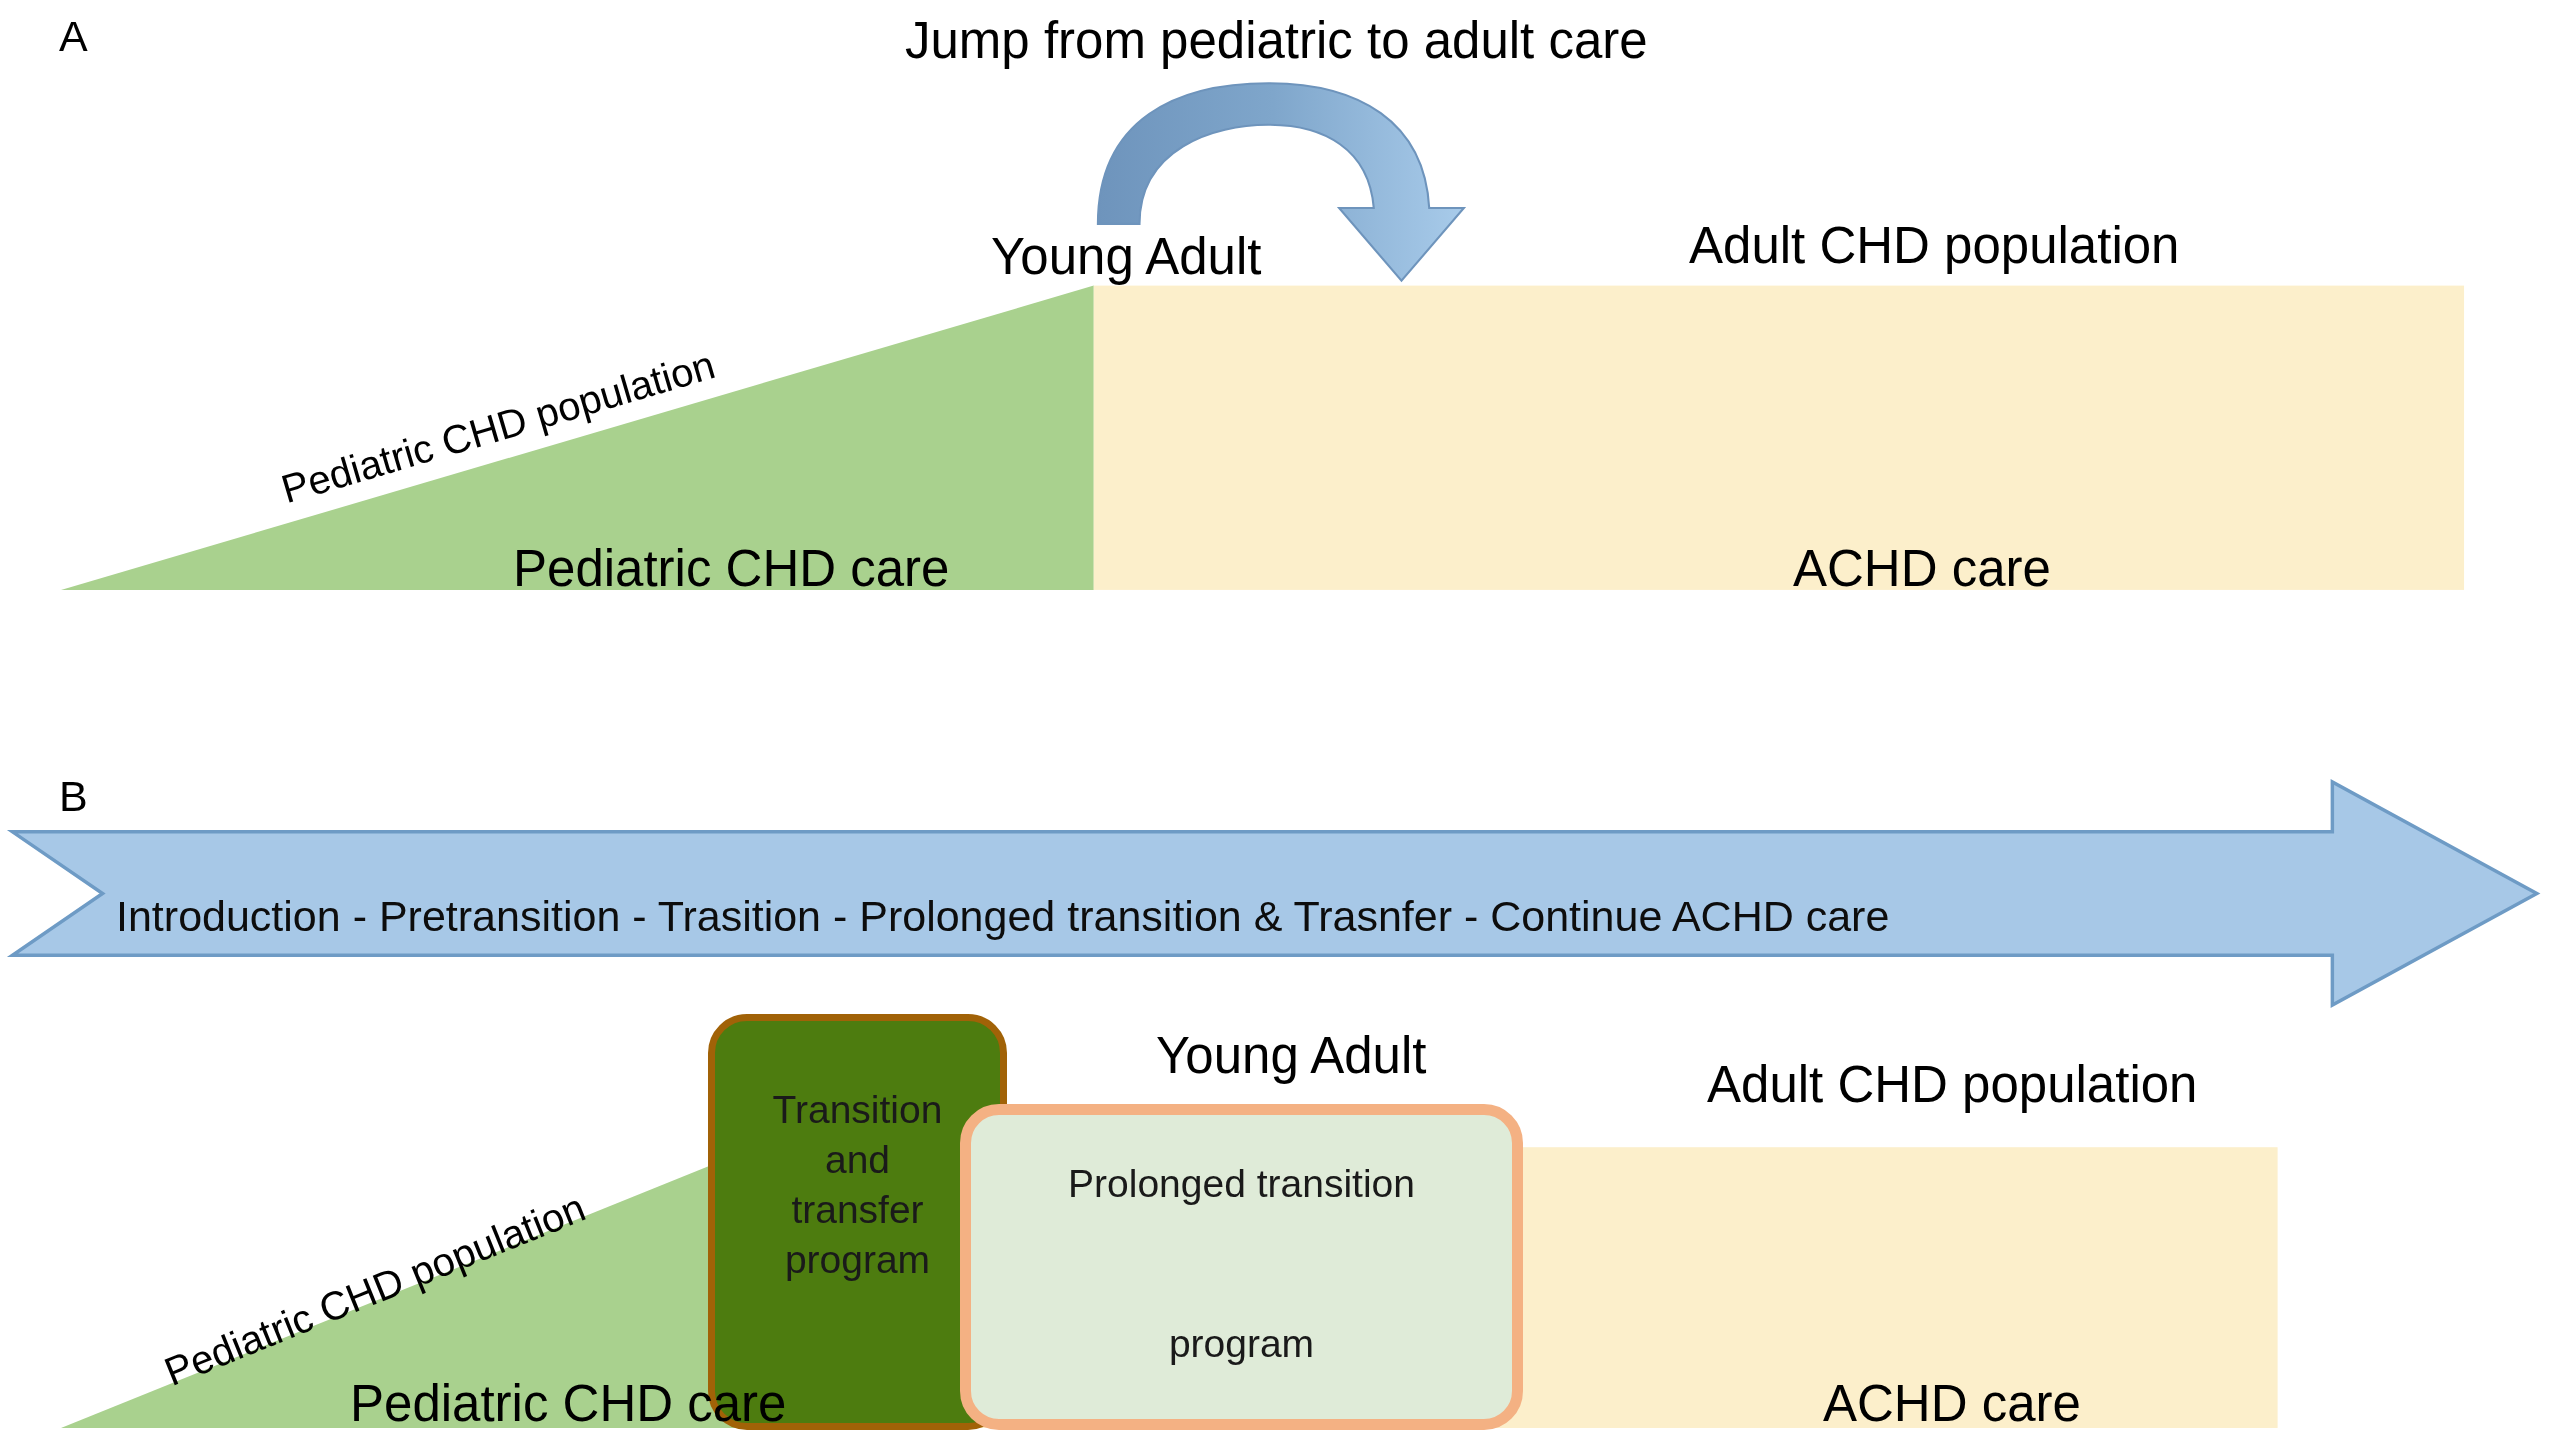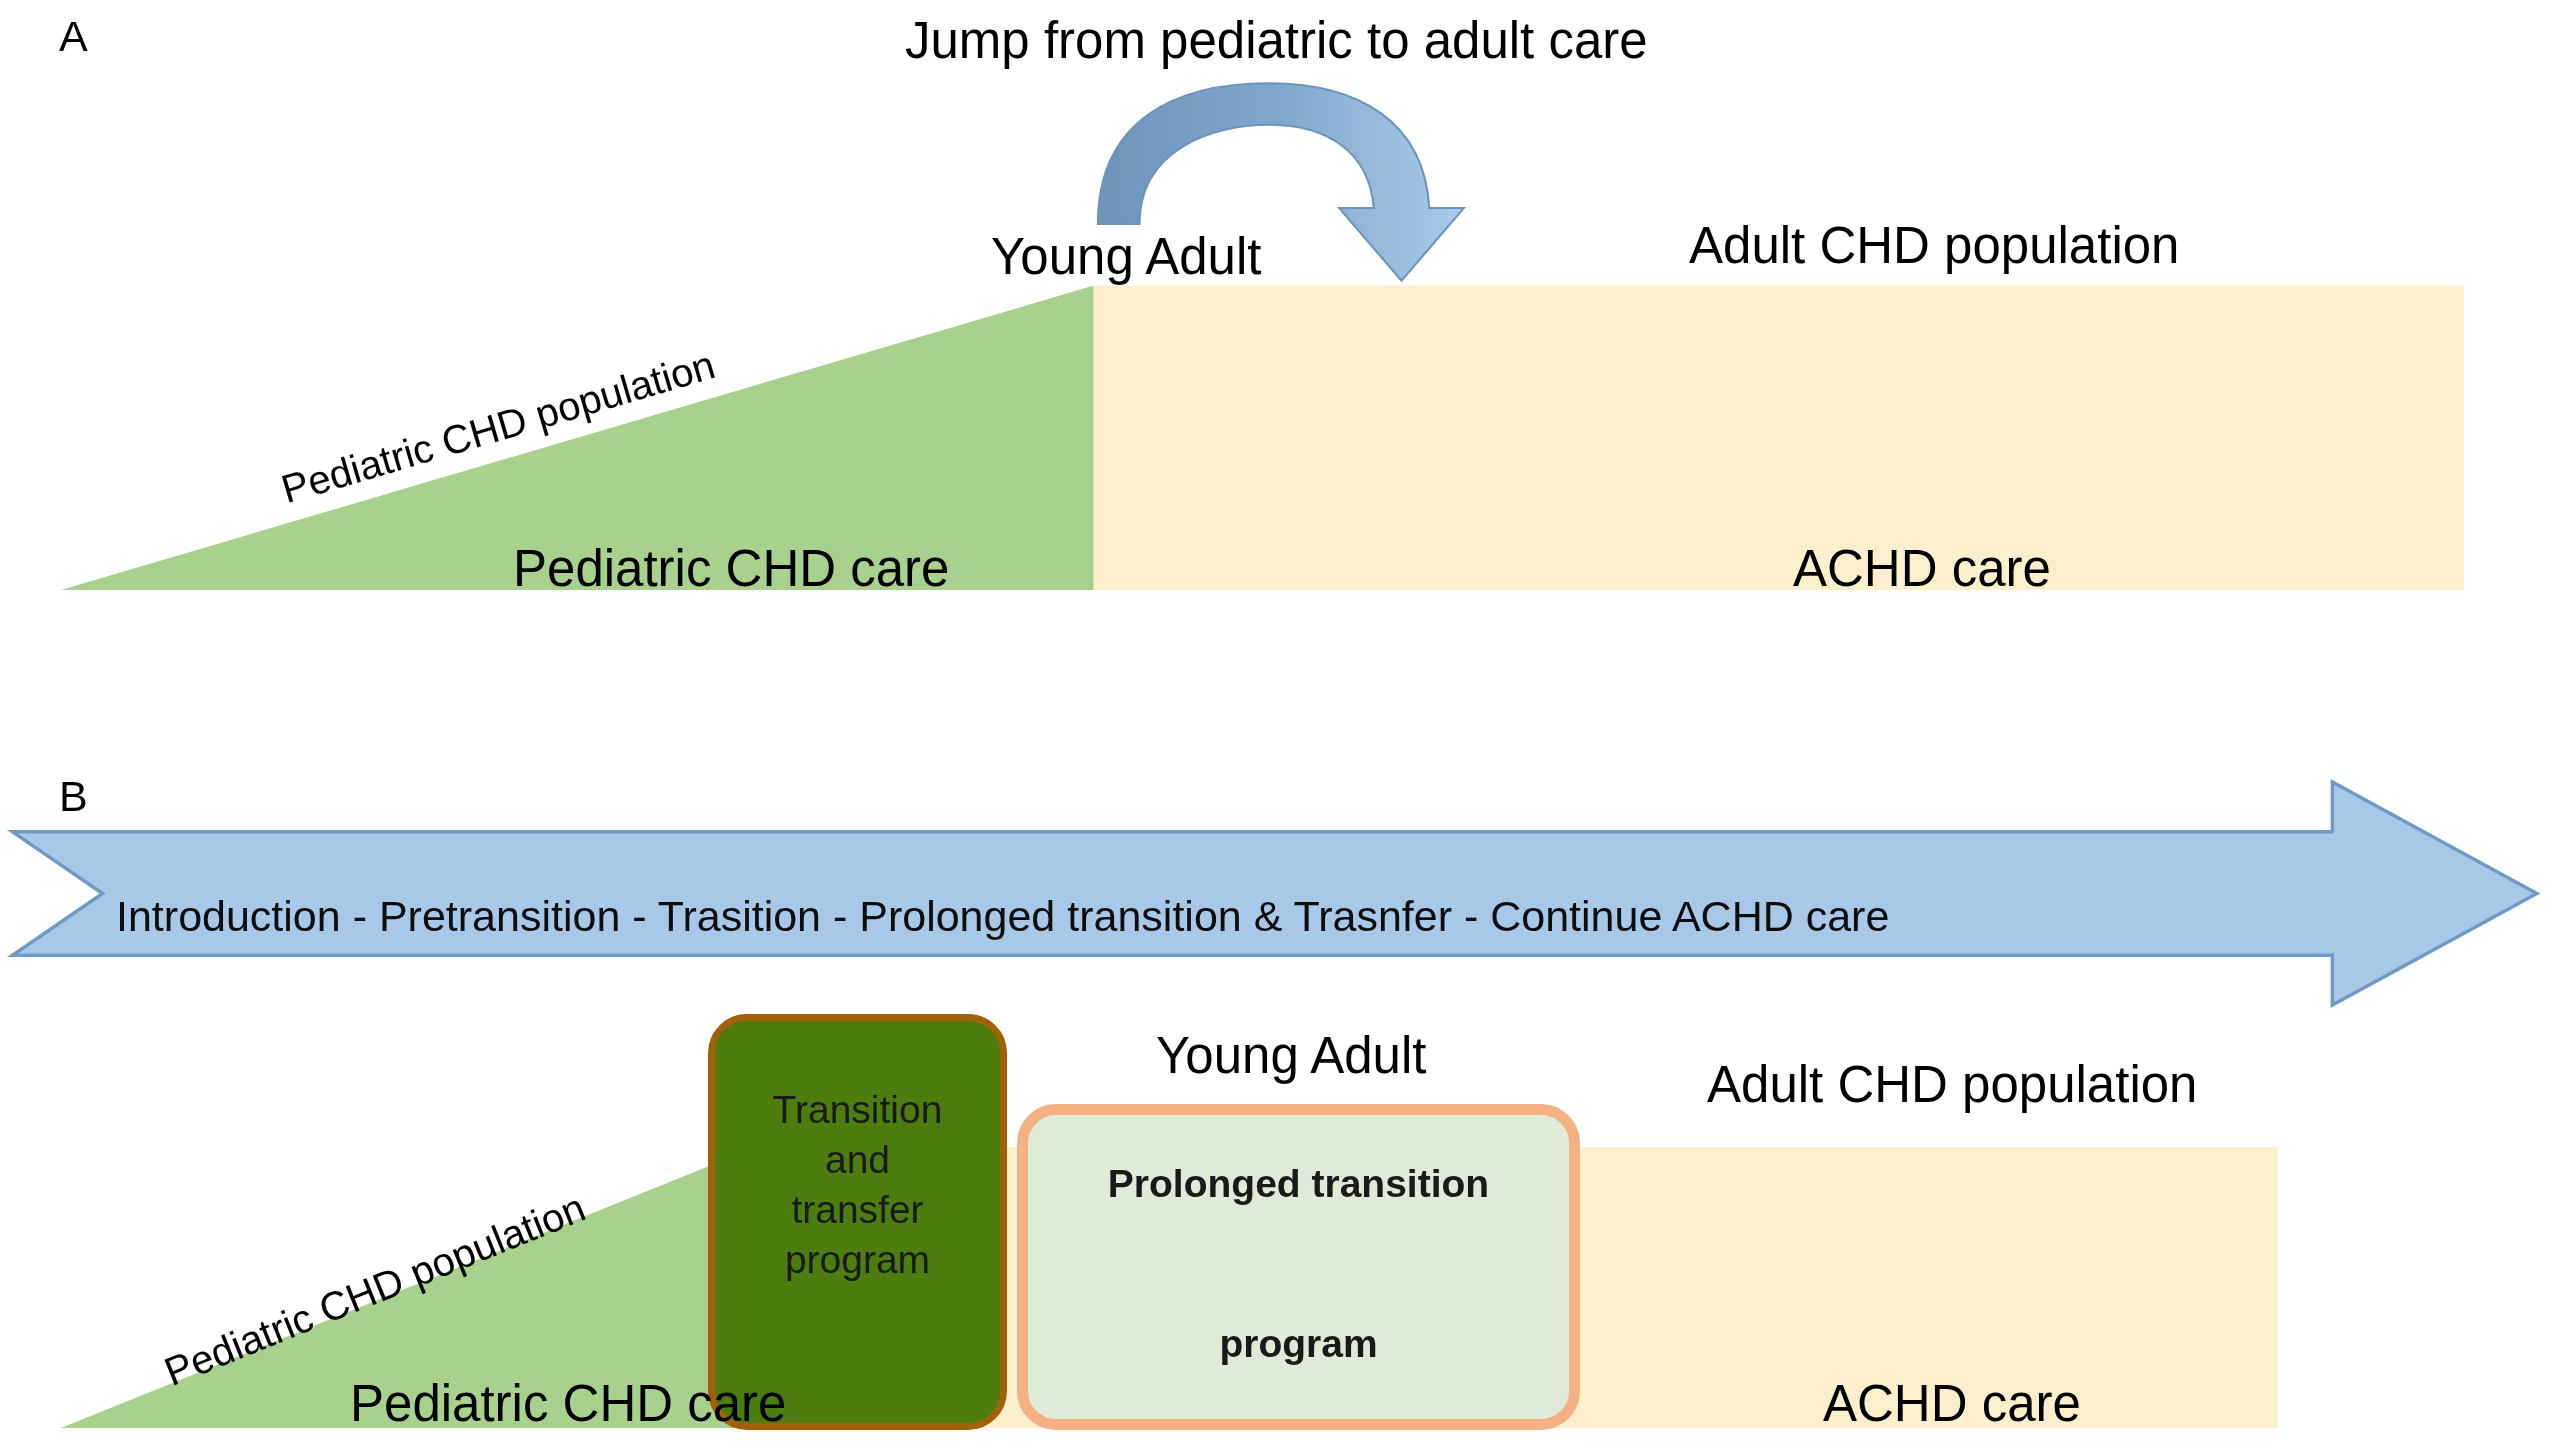--- a/index.html
+++ b/index.html
@@ -145,9 +145,9 @@
 
   <div class="abs label" style="left:1156px; top:1028px;">Young Adult</div>
 
-  <div class="abs" style="left:1017px; top:1104px; width:563px; height:326px;
+  <div class="abs" style="left:960px; top:1104px; width:563px; height:326px;
               background:#DFEBD8; border:11px solid #F4B183; border-radius:39px;
-              box-sizing:border-box;font-weight:bold;">
+              box-sizing:border-box;">
     <div class="boxtext" style="left:0; top:44px; width:100%;">Prolonged transition</div>
     <div class="boxtext" style="left:0; top:204px; width:100%;">program</div>
   </div>

